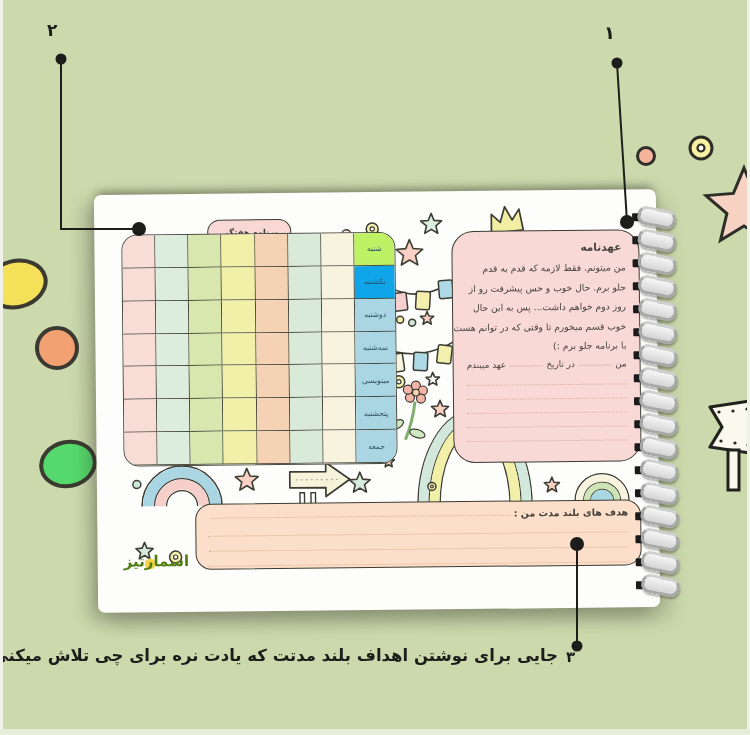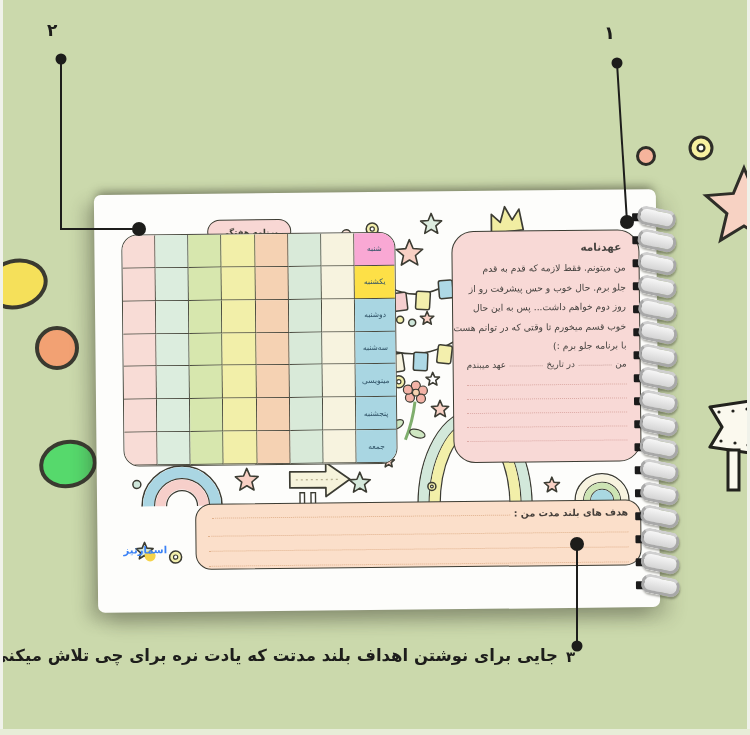--- a/index.html
+++ b/index.html
@@ -203,7 +203,7 @@
         <div class="cell" style="background: rgb(245, 210, 179);"></div>
         <div class="cell" style="background: rgb(217, 234, 217);"></div>
         <div class="cell" style="background: rgb(247, 243, 223);"></div>
-        <div class="cell day" style="background: #f9a8d4; text-align: center;">شنبه</div>
+        <div class="cell day" style="background: #bef264; text-align: center;">شنبه</div>
         <div class="cell" style="background: rgb(248, 220, 214);"></div>
         <div class="cell" style="background: rgb(220, 237, 222);"></div>
         <div class="cell" style="background: rgb(215, 231, 174);"></div>

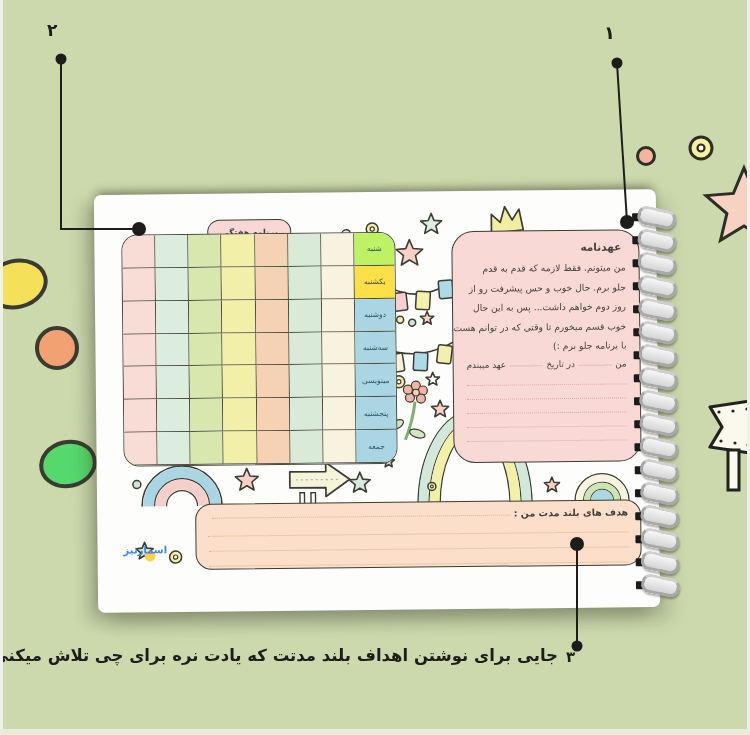--- a/index.html
+++ b/index.html
@@ -211,7 +211,7 @@
         <div class="cell" style="background: rgb(245, 210, 179);"></div>
         <div class="cell" style="background: rgb(217, 234, 217);"></div>
         <div class="cell" style="background: rgb(247, 243, 223);"></div>
-        <div class="cell day" style="background: #fde047;">یکشنبه</div>
+        <div class="cell day" style="background: #0ea5e9;">یکشنبه</div>
         <div class="cell" style="background: rgb(248, 220, 214);"></div>
         <div class="cell" style="background: rgb(220, 237, 222);"></div>
         <div class="cell" style="background: rgb(215, 231, 174);"></div>

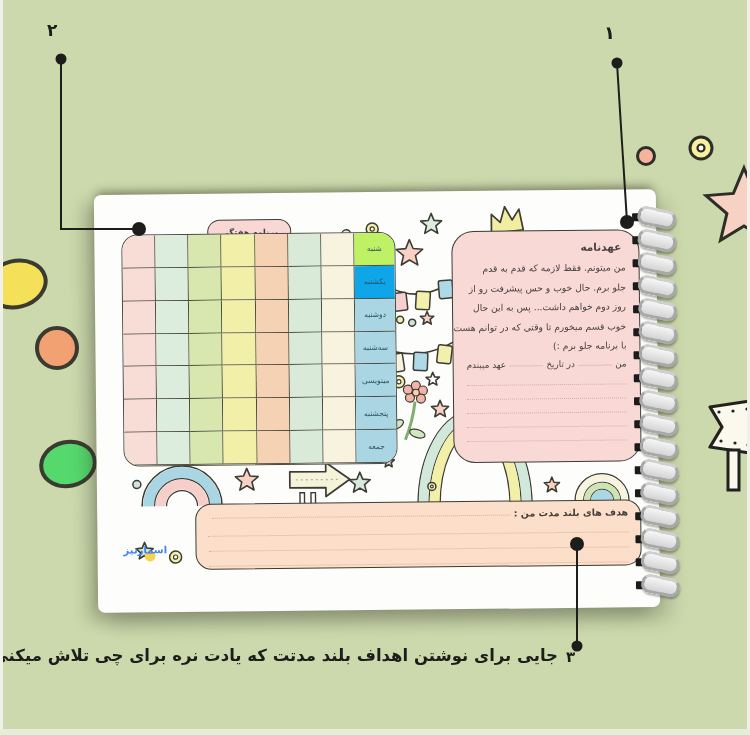--- a/index.html
+++ b/index.html
@@ -58,8 +58,8 @@
   .goals .lead,.goals .dotline{border-color:#e0b18c;}
   .goals .dotline{height:14px;}
 
-  .brand{position:absolute;left:26px;top:350px;z-index:2;direction:rtl;font-size:10px;
-         font-weight:bold;color:#3b82f6;}
+  .brand{position:absolute;left:26px;top:358px;z-index:2;direction:rtl;font-size:15px;
+         font-weight:bold;color:#4d7c0f;}
   .brand .dotmark{position:absolute;left:21px;top:6px;width:11px;height:11px;border-radius:50%;
          background:#f5d34a;z-index:-1;}
 

